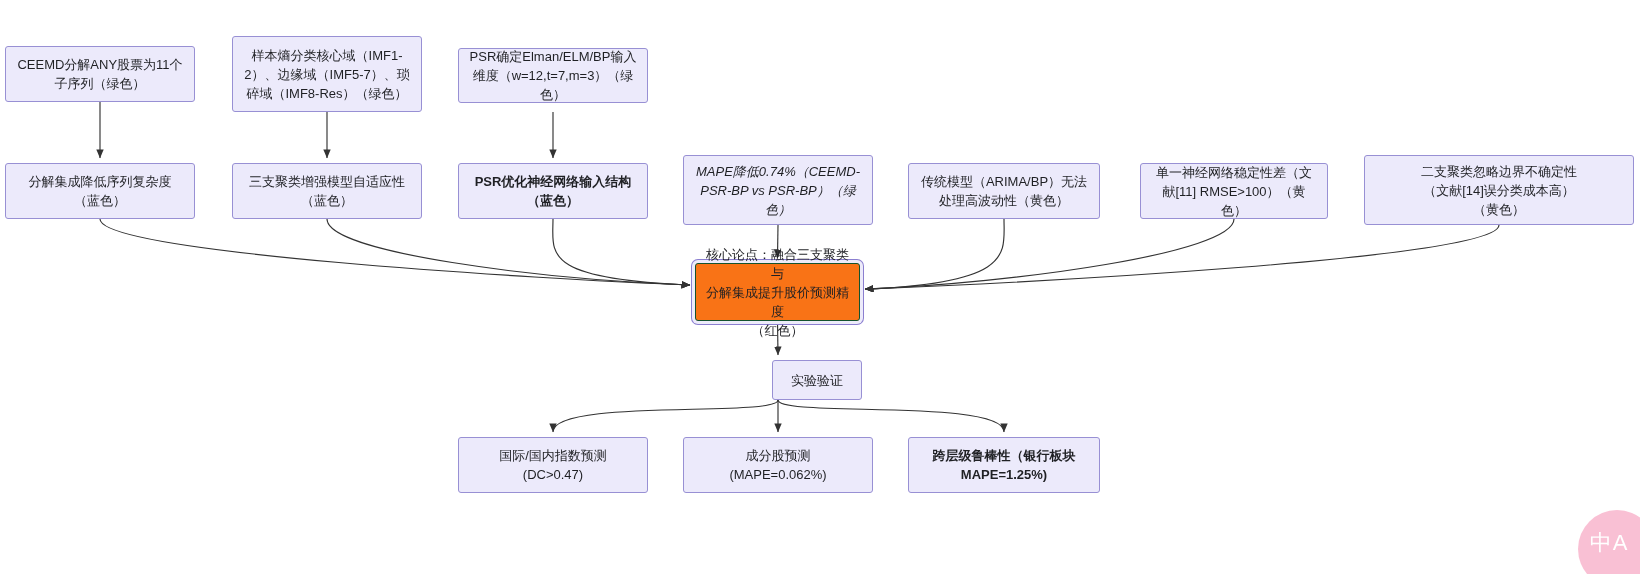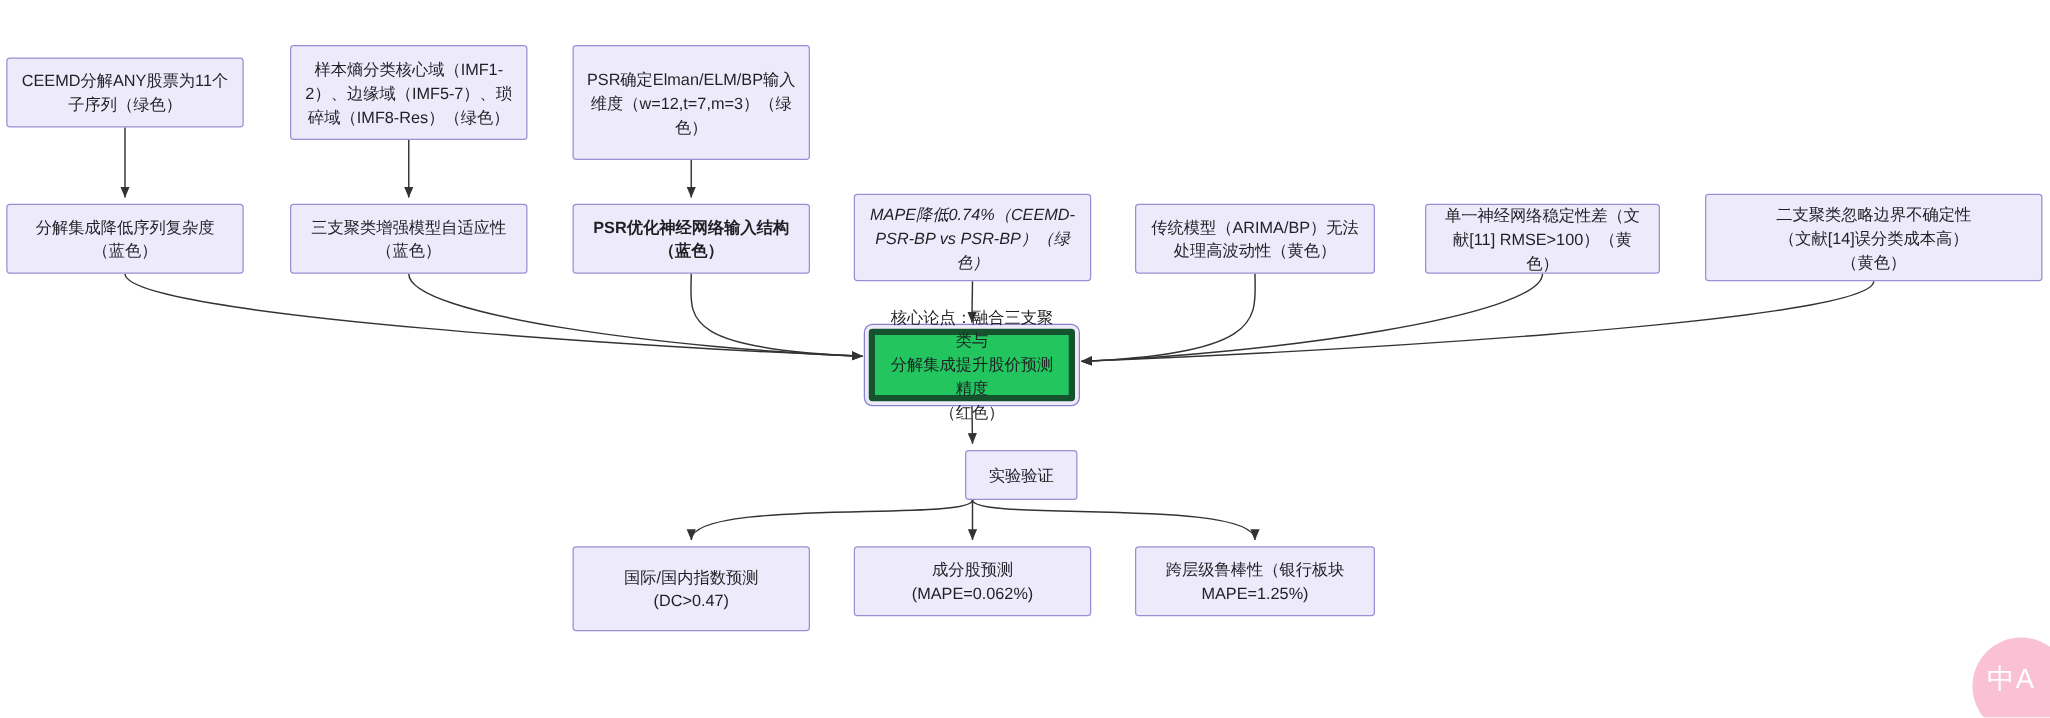--- a/index.html
+++ b/index.html
@@ -112,7 +112,7 @@
 2）、边缘域（IMF5-7）、琐
 碎域（IMF8-Res）（绿色）</span>
       </div>
-      <div class="node" style="left: 458px; top: 36px; width: 190px; height: 92px;">
+      <div class="node" style="left: 458px; top: 48px; width: 190px; height: 55px;">
         <span class="txt">PSR确定Elman/ELM/BP输入
 维度（w=12,t=7,m=3）（绿
 色）</span>

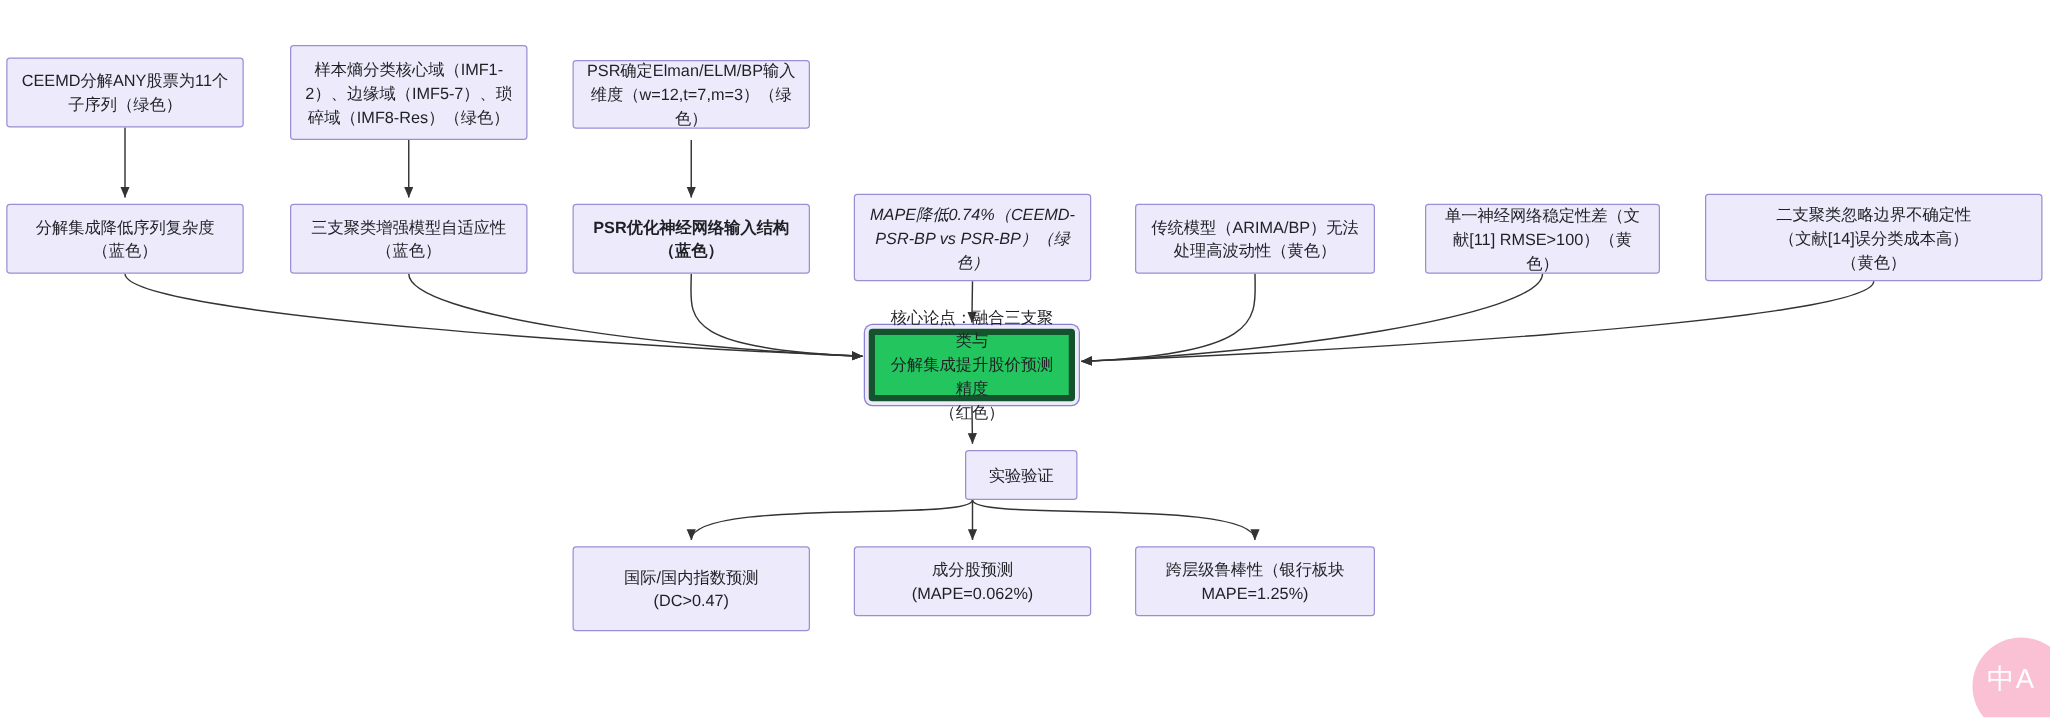--- a/index.html
+++ b/index.html
@@ -48,11 +48,10 @@
     white-space: pre-line;
   }
   .node.core {
-    border: 5px solid #14532d;
-    background: #22c55e;
+    border: 1px solid #14532d;
+    background: #f97316;
     box-shadow: 0 0 0 3px #EDEBFA, 0 0 0 4px #8B7FD0;
     z-index: 3;
-    font-family: Liberation Mono, monospace;
   }
   #watermark {
     position: absolute;

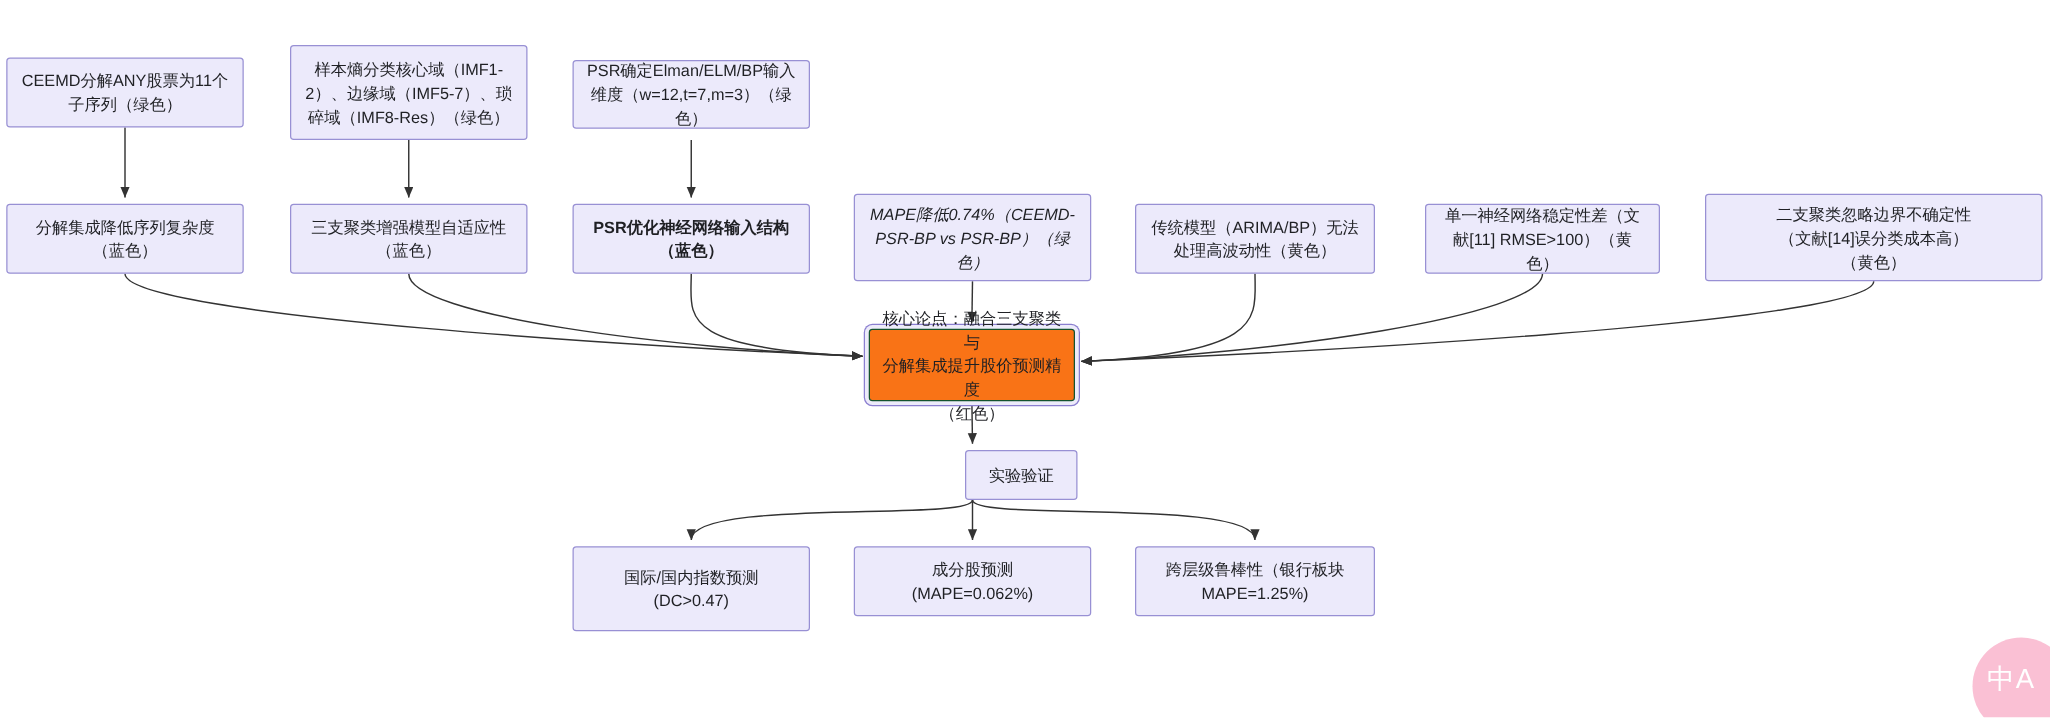--- a/index.html
+++ b/index.html
@@ -154,7 +154,7 @@
       <div class="node" style="left: 772px; top: 360px; width: 90px; height: 40px;">
         <span class="txt">实验验证</span>
       </div>
-      <div class="node" style="left: 458px; top: 437px; width: 190px; height: 68px; justify-content: center;">
+      <div class="node" style="left: 458px; top: 437px; width: 190px; height: 56px; justify-content: center;">
         <span class="txt">国际/国内指数预测
 (DC&gt;0.47)</span>
       </div>

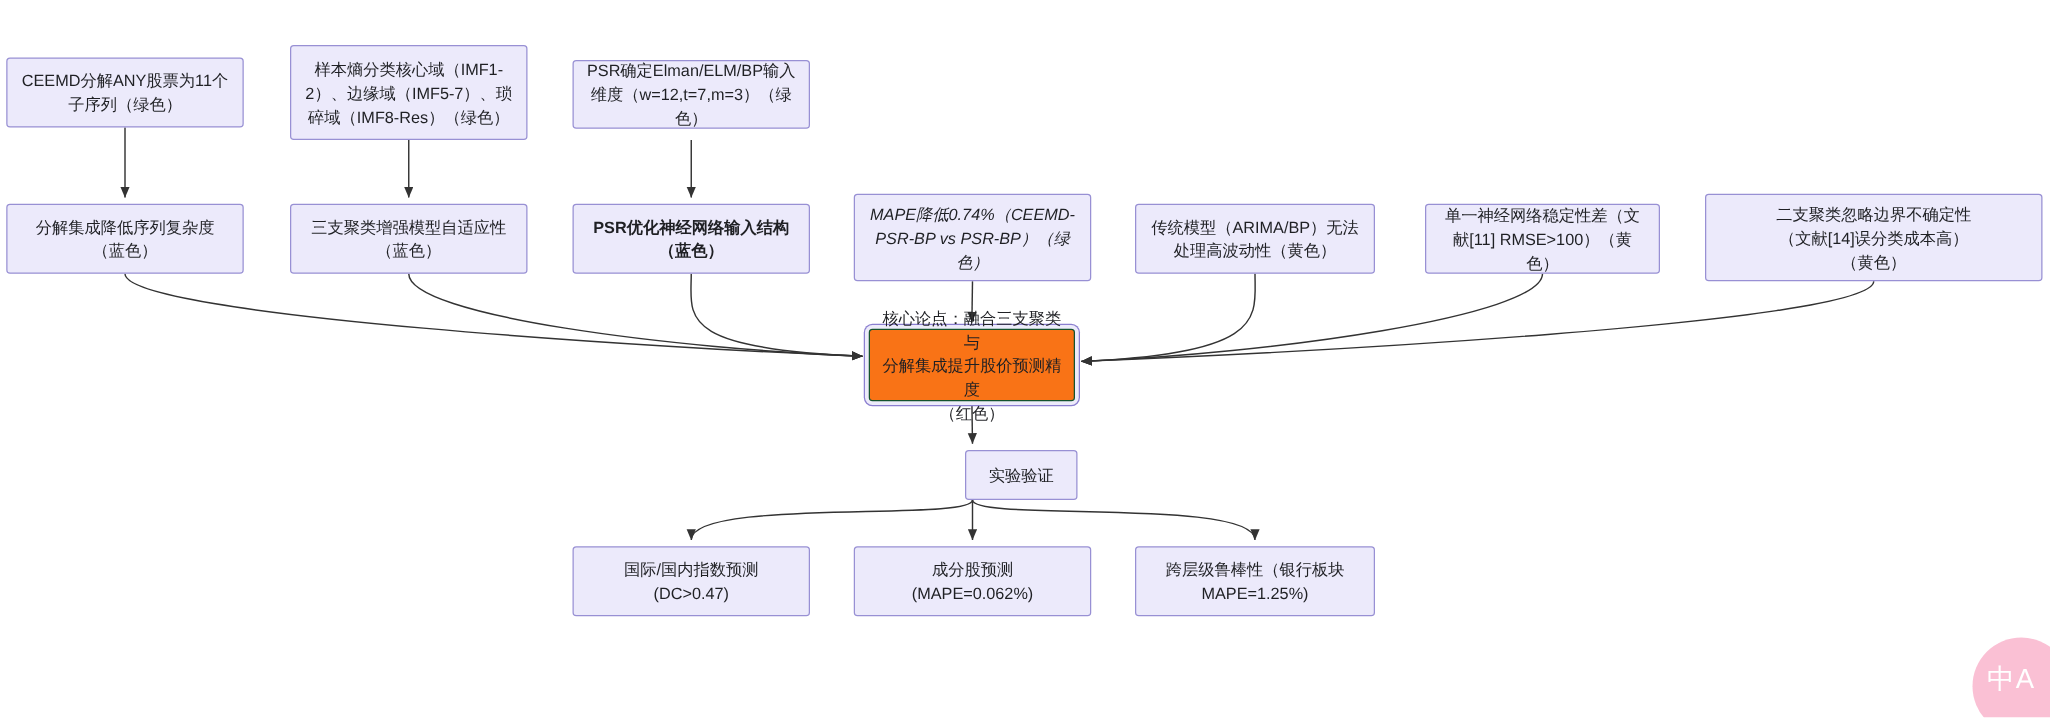--- a/index.html
+++ b/index.html
@@ -162,7 +162,7 @@
         <span class="txt">成分股预测
 (MAPE=0.062%)</span>
       </div>
-      <div class="node" style="left: 908px; top: 437px; width: 192px; height: 56px;">
+      <div class="node" style="left: 908px; top: 437px; width: 192px; height: 56px; font-weight: bold;">
         <span class="txt">跨层级鲁棒性（银行板块
 MAPE=1.25%)</span>
       </div>

